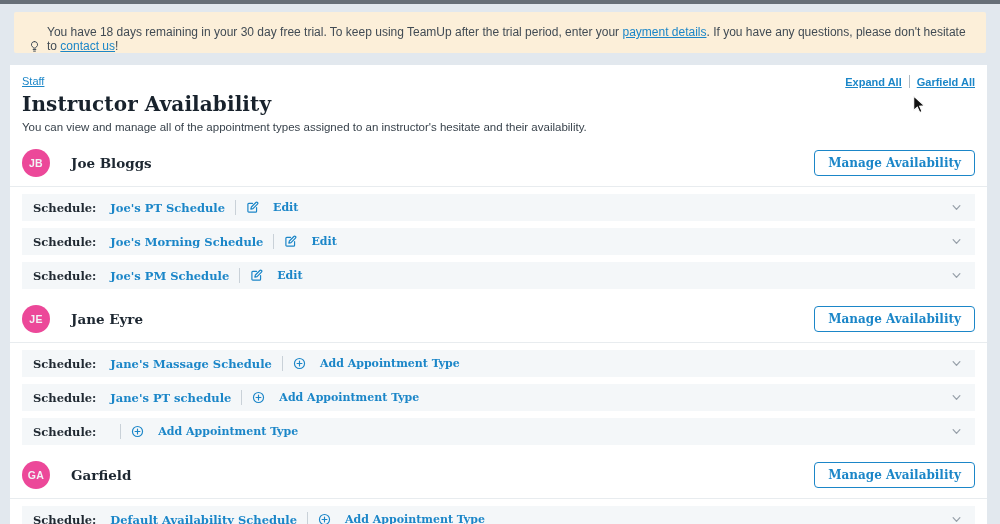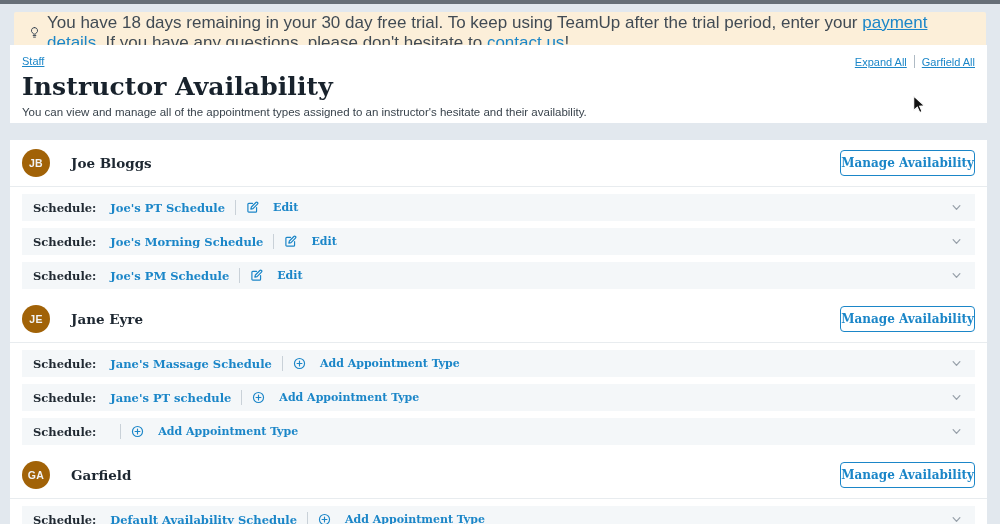--- a/index.html
+++ b/index.html
@@ -16,8 +16,8 @@
   .trial-banner {
     position:absolute; left:14px; top:12px; width:972px; height:41px;
     background:#fcefd9; border-radius:2px;
-    display:flex; align-items:center; padding:12px 14px;
-    font-size:17px; color:#414b54;
+    display:flex; align-items:flex-end; padding:0 14px;
+    font-size:12px; color:#414b54;
   }
   .trial-banner .bulb { display:inline-flex; margin-right:6px; flex:none; }
   .trial-banner a { color:#1b86c8; text-decoration:underline; }

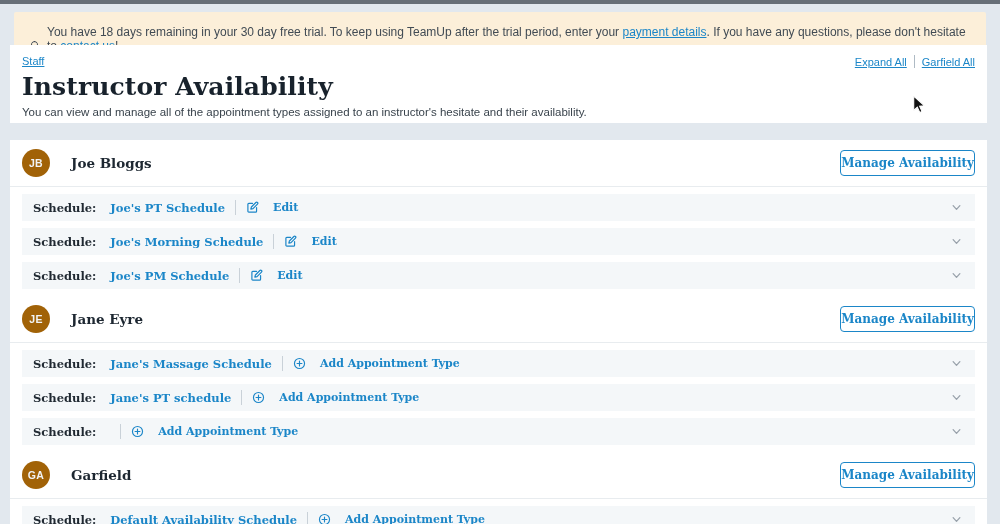--- a/index.html
+++ b/index.html
@@ -24,7 +24,7 @@
 
   
   .card { position:absolute; left:10px; width:977px; background:#ffffff; }
-  .header-card { top:45px; height:78px; padding:10px 12px; }
+  .header-card { top:65px; height:78px; padding:10px 12px; }
   .breadcrumb-row { display:flex; justify-content:space-between; align-items:flex-start; }
   .breadcrumb-row a { color:#1b86c8; text-decoration:underline; font-size:11px; }
   .expand-links { font-size:11.5px; font-weight:normal; display:flex; align-items:center;padding-left:20px; }

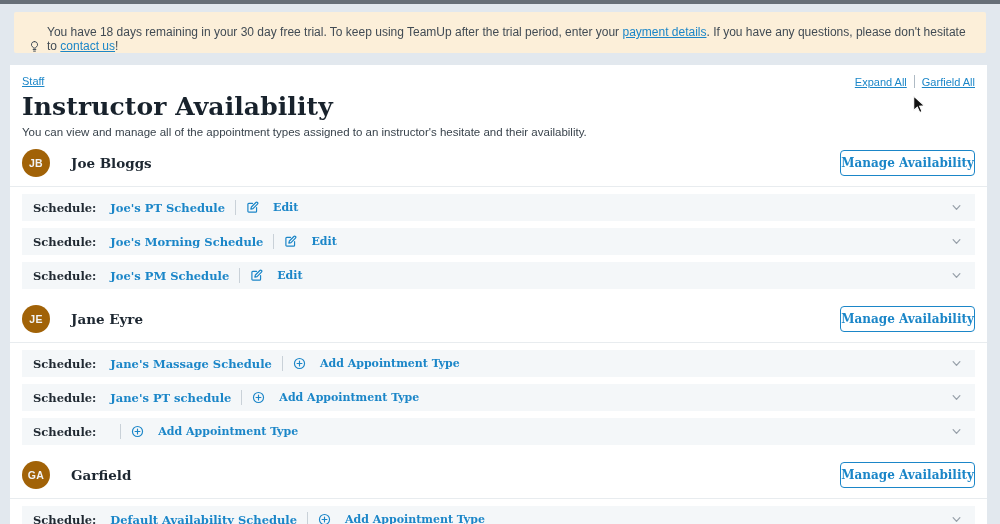--- a/index.html
+++ b/index.html
@@ -27,7 +27,7 @@
   .header-card { top:65px; height:78px; padding:10px 12px; }
   .breadcrumb-row { display:flex; justify-content:space-between; align-items:flex-start; }
   .breadcrumb-row a { color:#1b86c8; text-decoration:underline; font-size:11px; }
-  .expand-links { font-size:11.5px; font-weight:normal; display:flex; align-items:center;padding-left:20px; }
+  .expand-links { font-size:11.5px; font-weight:bold; display:flex; align-items:center;padding-left:20px; }
   .expand-links a { color:#1b86c8; }
   .expand-sep { width:1px; height:13px; background:#aebac4; margin:0 7px; }
   .page-title {

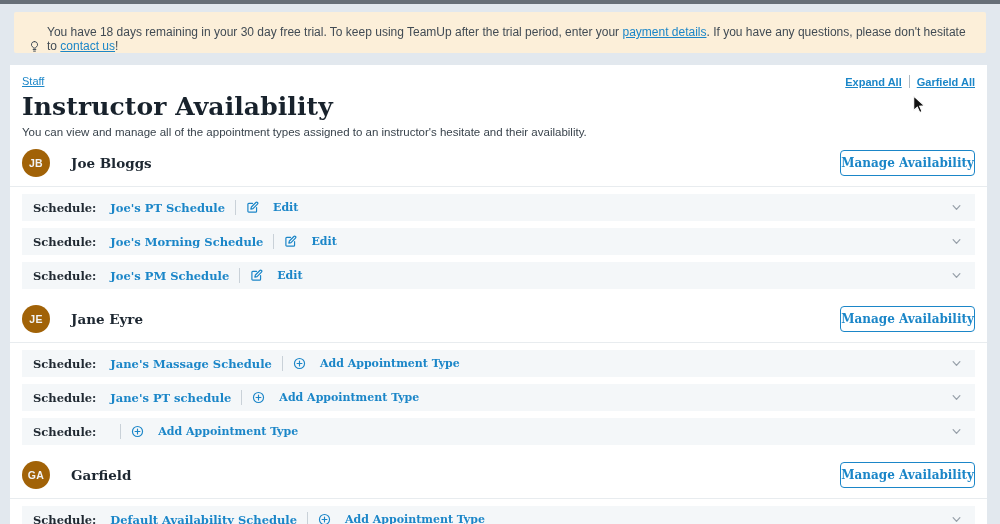--- a/index.html
+++ b/index.html
@@ -32,7 +32,7 @@
   .expand-sep { width:1px; height:13px; background:#aebac4; margin:0 7px; }
   .page-title {
     font-family:"DejaVu Serif","Liberation Serif",serif;
-    font-size:25px; font-weight:bold; color:#18222c; margin-top:4px; letter-spacing:.1px;
+    font-size:20px; font-weight:bold; color:#18222c; margin-top:4px; letter-spacing:.1px;
   }
   .page-desc { font-size:11.5px; color:#39434c; margin-top:5px; }
 

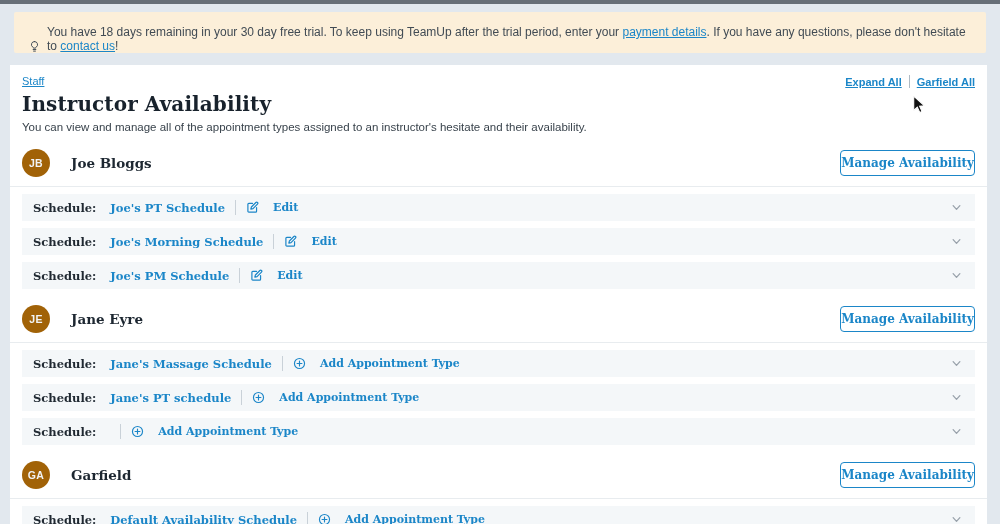--- a/index.html
+++ b/index.html
@@ -41,7 +41,7 @@
 
   .section-header { display:flex; align-items:center; padding:9px 12px 9px 12px; height:46px; }
   .avatar {
-    width:28px; height:28px; border-radius:50%; background:#a16207; color:#f2f4f6;
+    width:28px; height:28px; border-radius:50%; background:#ec4899; color:#f2f4f6;
     display:flex; align-items:center; justify-content:center;
     font-size:10.5px; font-weight:bold; letter-spacing:.3px; flex:none;
     font-family:"Liberation Sans", sans-serif;

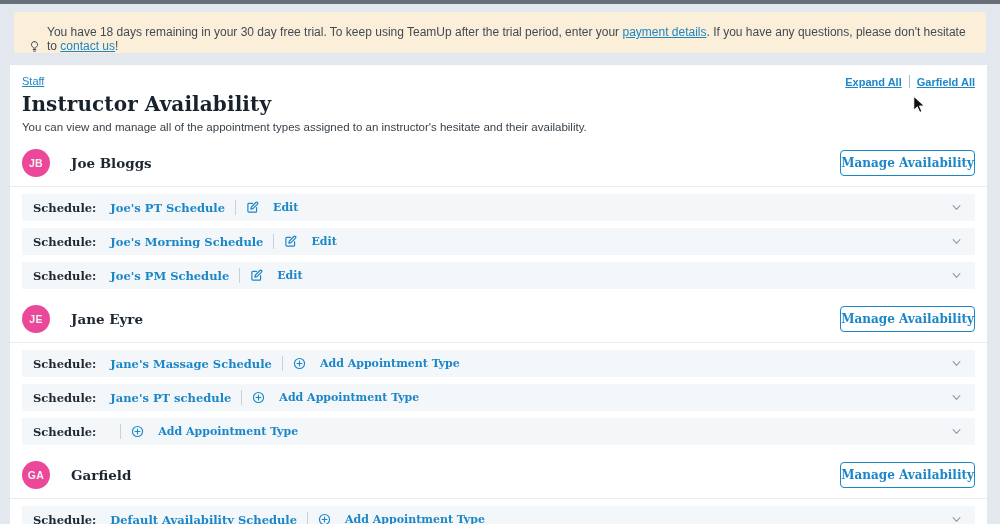--- a/index.html
+++ b/index.html
@@ -53,7 +53,7 @@
   .manage-btn {
     margin-left:auto; background:#ffffff; border:1px solid #1b86c8; border-radius:4px;
     color:#1b86c8; font-family:"DejaVu Serif","Liberation Serif",serif;
-    font-weight:bold; font-size:12px; padding:5px 0; cursor:pointer;
+    font-weight:bold; font-size:12px; padding:5px 13px; cursor:pointer;
   }
   .section-divider { border-bottom:1px solid #e8ecef; margin:0; }
 

